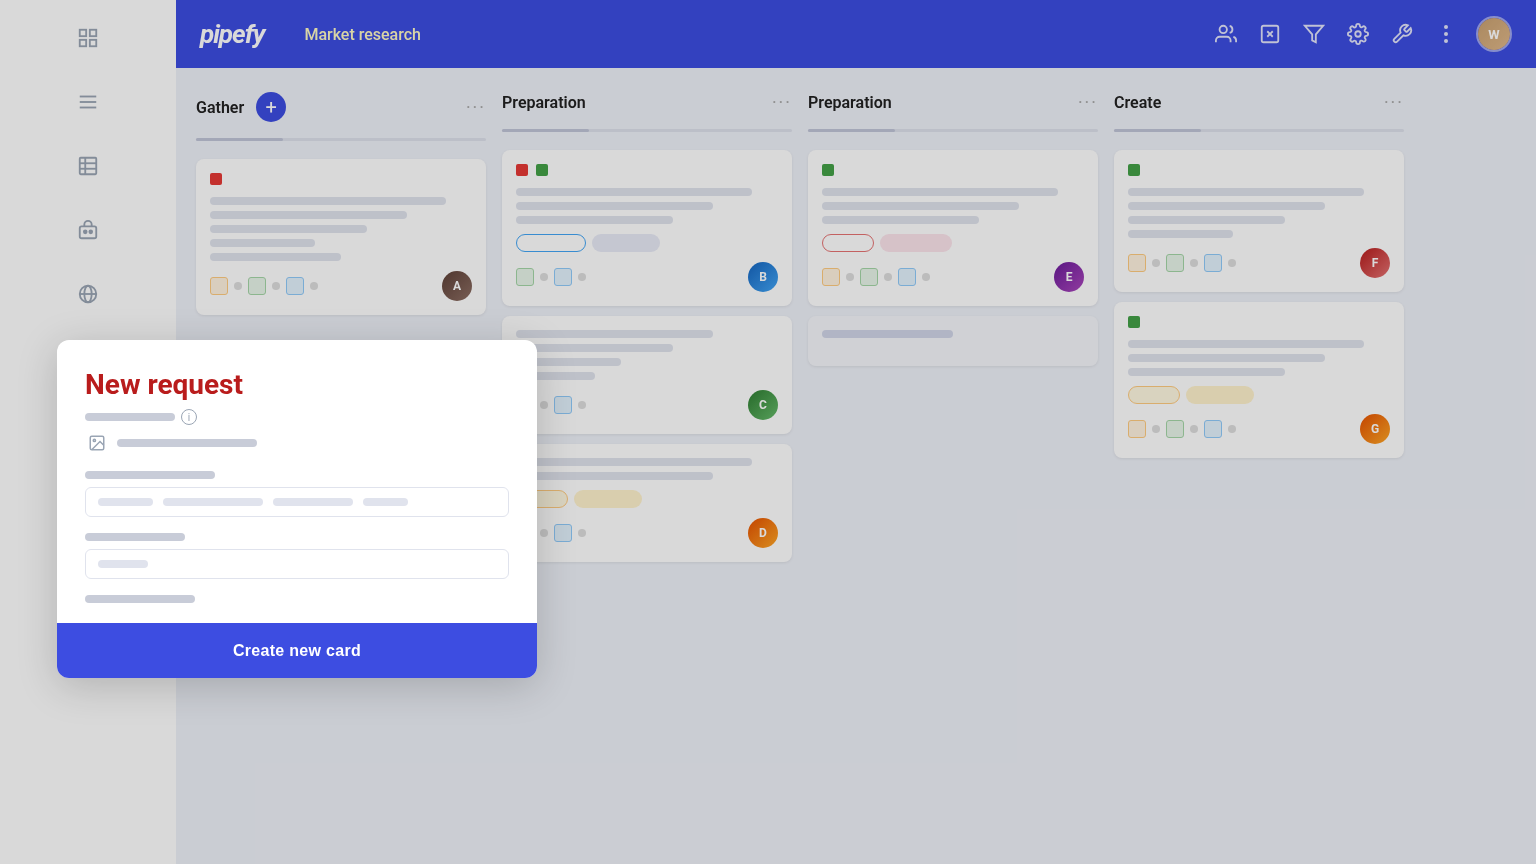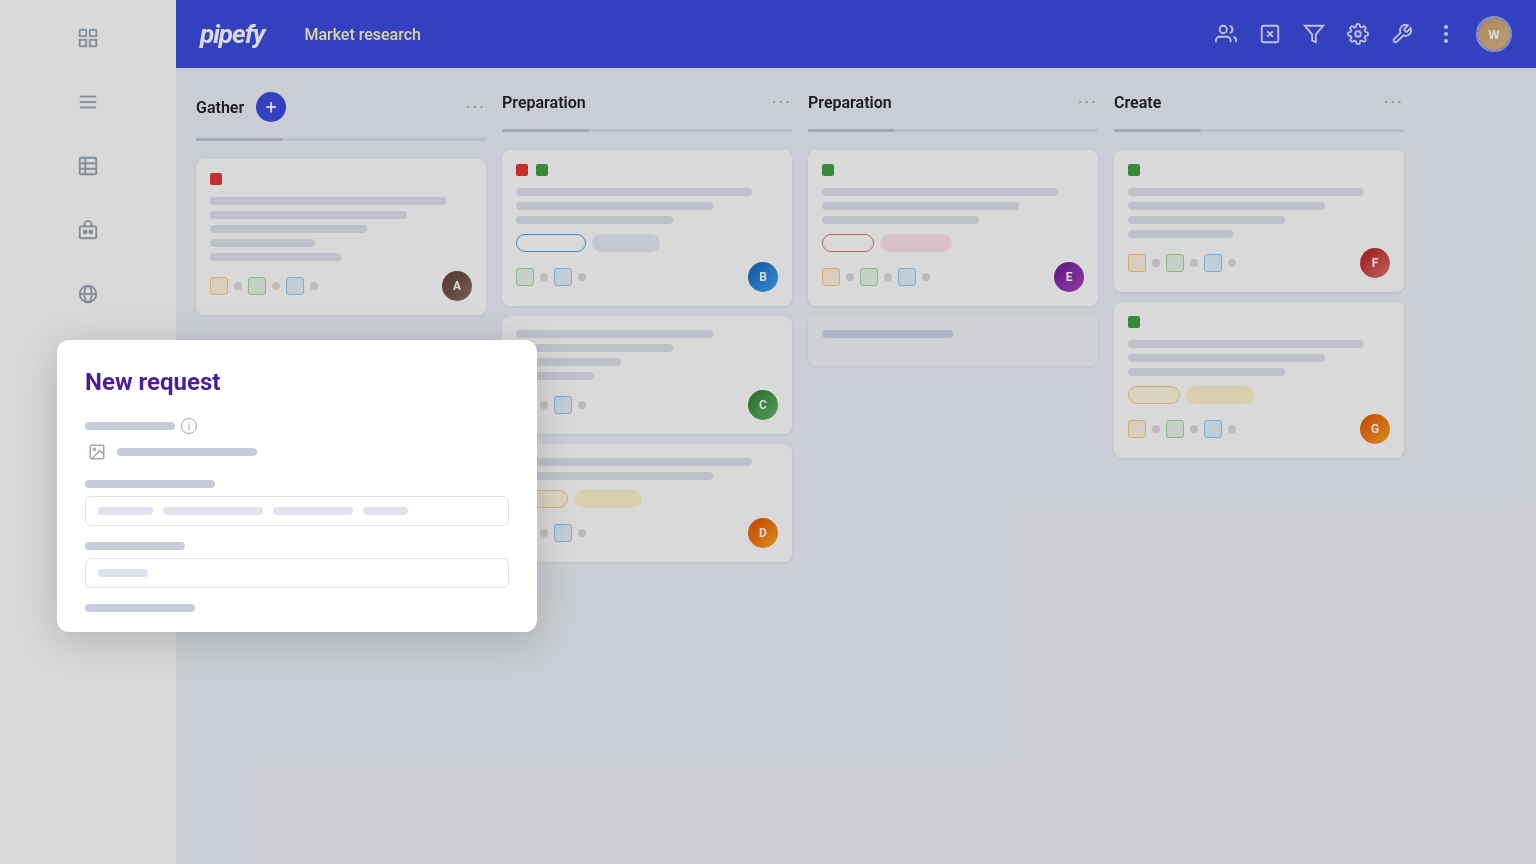--- a/index.html
+++ b/index.html
@@ -268,10 +268,10 @@
       padding: 28px 28px 20px;
     }
     .modal-title {
-      font-size: 24px;
+      font-size: 28px;
       font-weight: 700;
-      color: #4c1d95;
-      margin-bottom: 22px;
+      color: #b91c1c;
+      margin-bottom: 8px;
     }
     .form-field {
       margin-bottom: 16px;

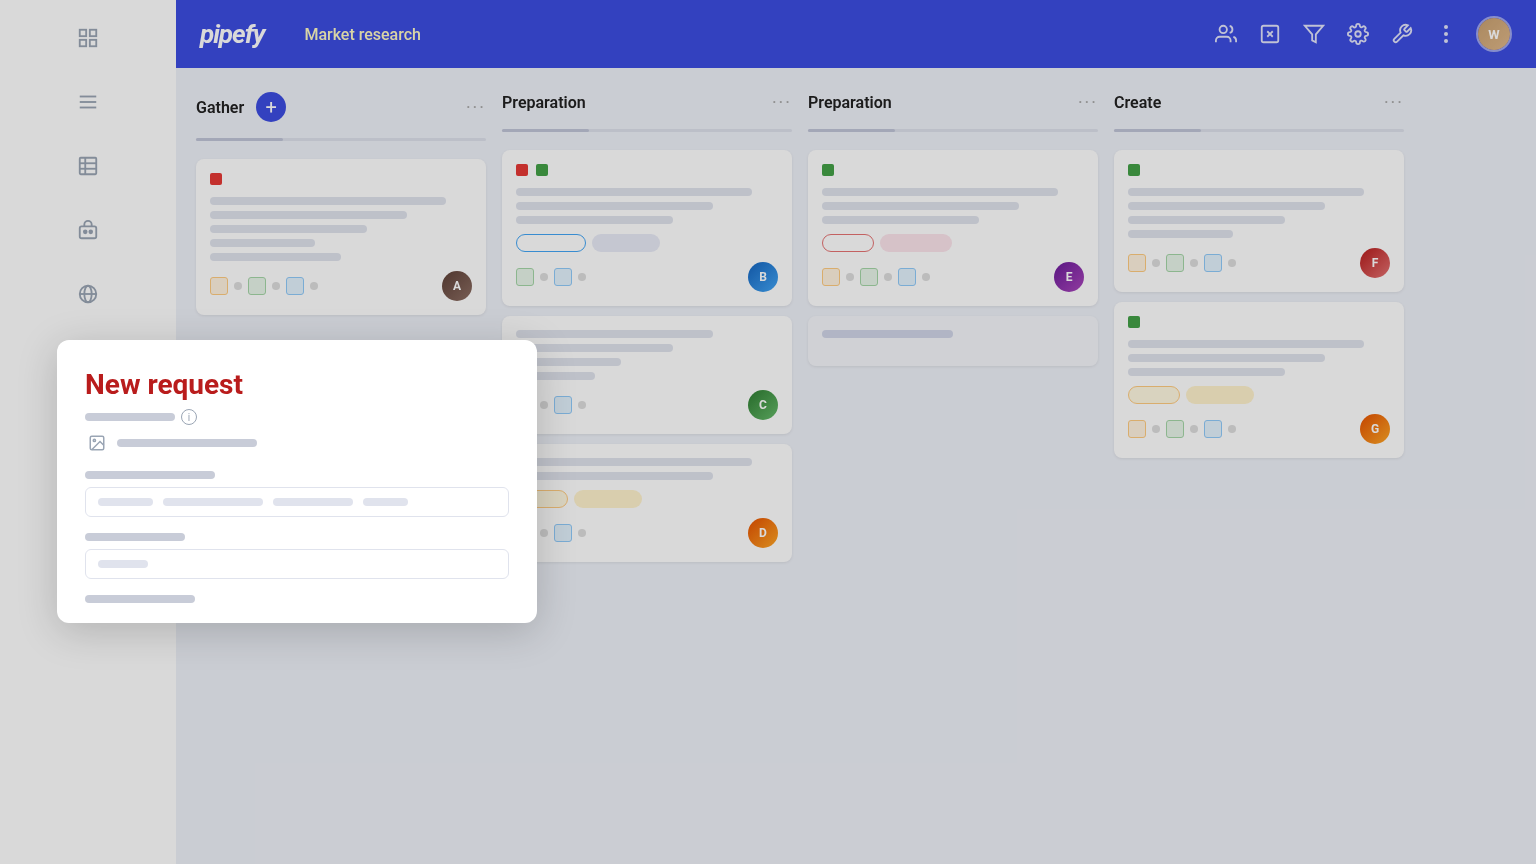--- a/index.html
+++ b/index.html
@@ -692,6 +692,9 @@
     <div class="form-bottom-bar"></div>
   </div>
 
+  <div class="modal-footer">
+    <button class="modal-submit-btn">Create new card</button>
+  </div>
 </div>
 
 </body></html>

